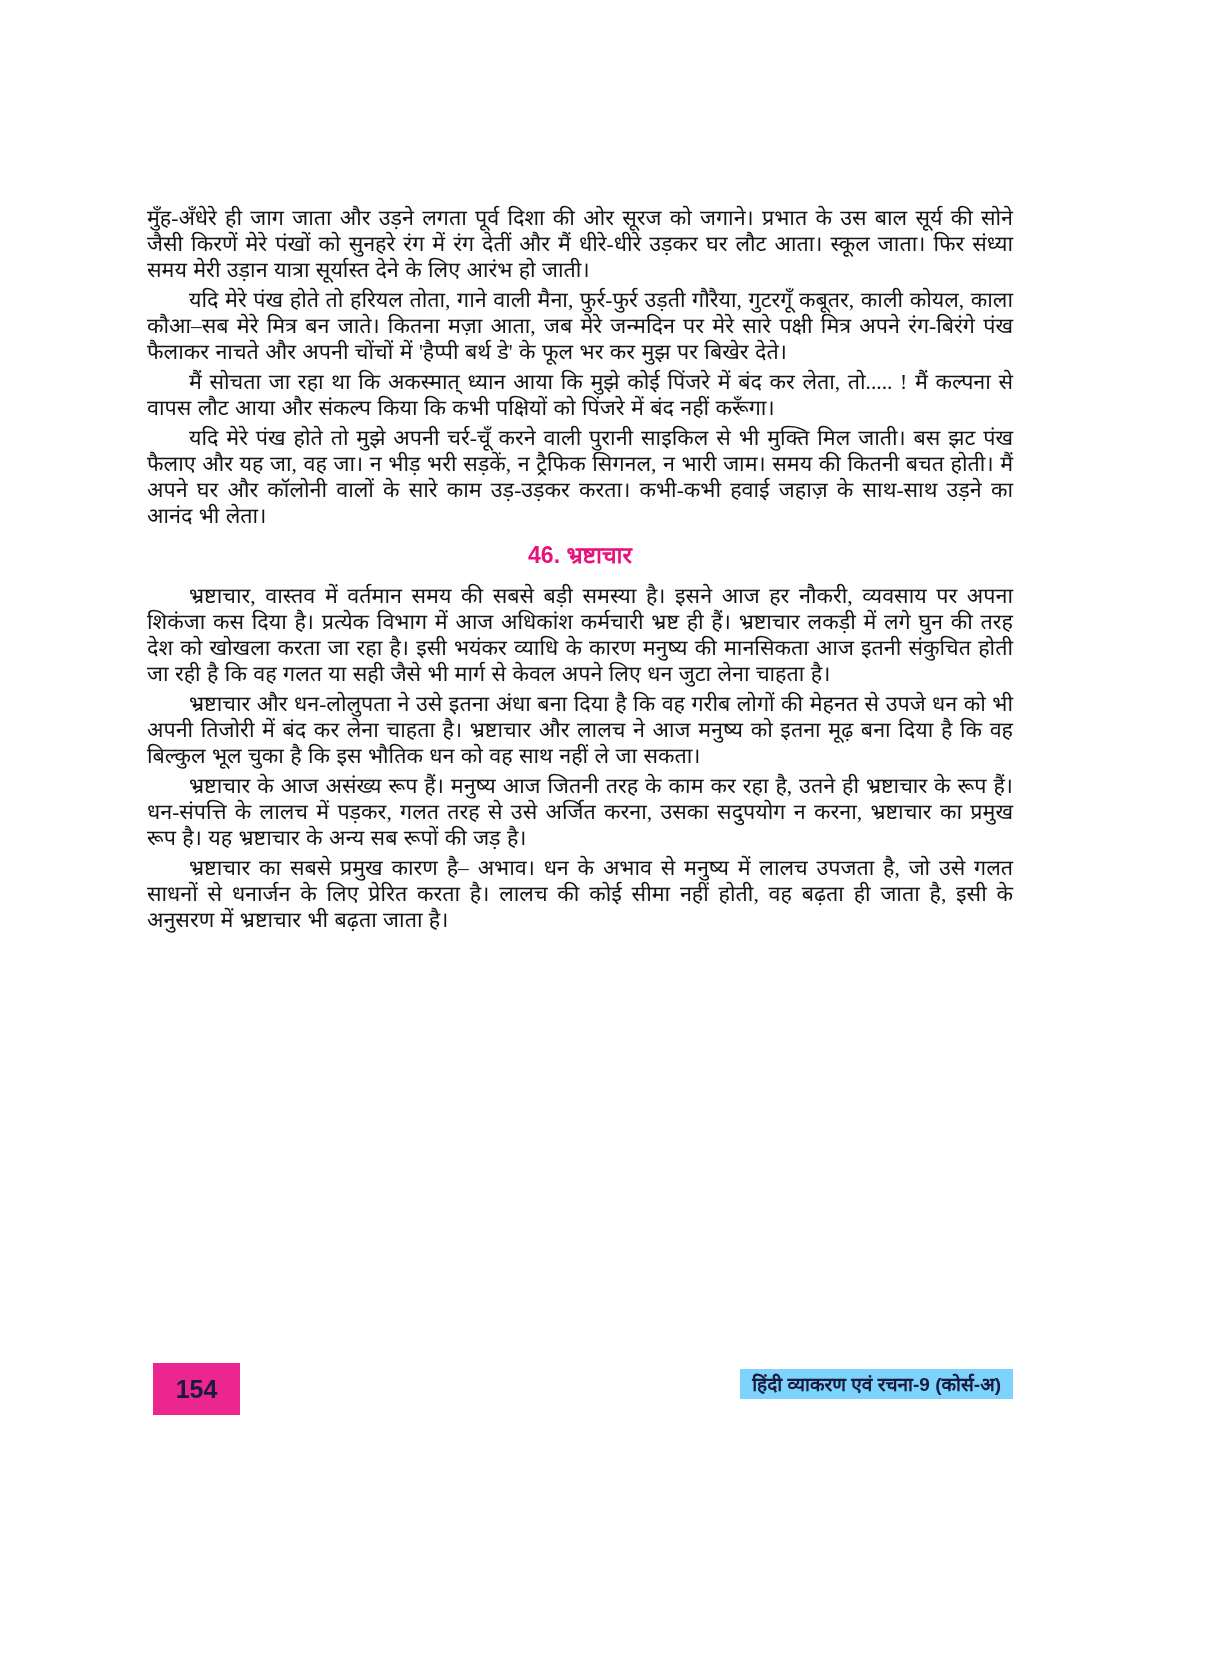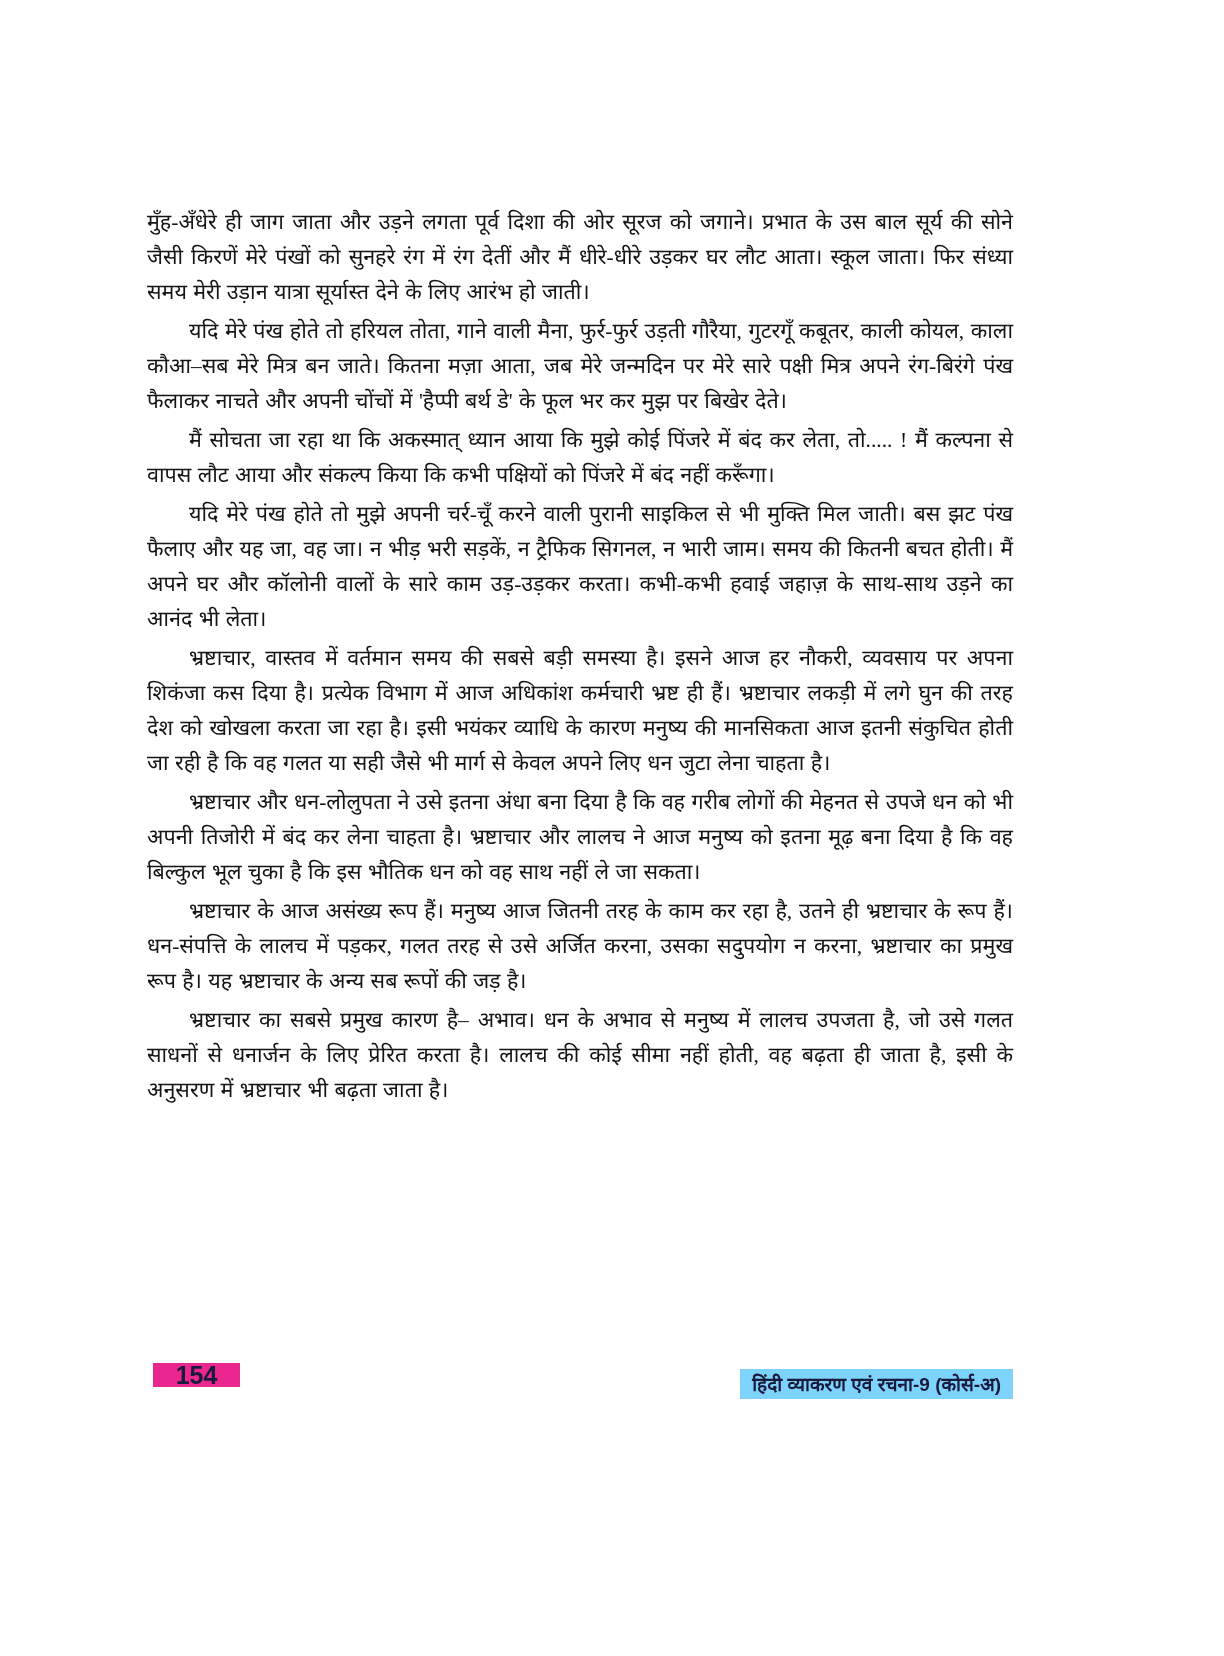--- a/index.html
+++ b/index.html
@@ -20,7 +20,7 @@
   }
   .para {
     font-size: 21.5px;
-    line-height: 35px;
+    line-height: 26px;
     text-align: justify;
     text-indent: 42px;
     margin-bottom: 4px;

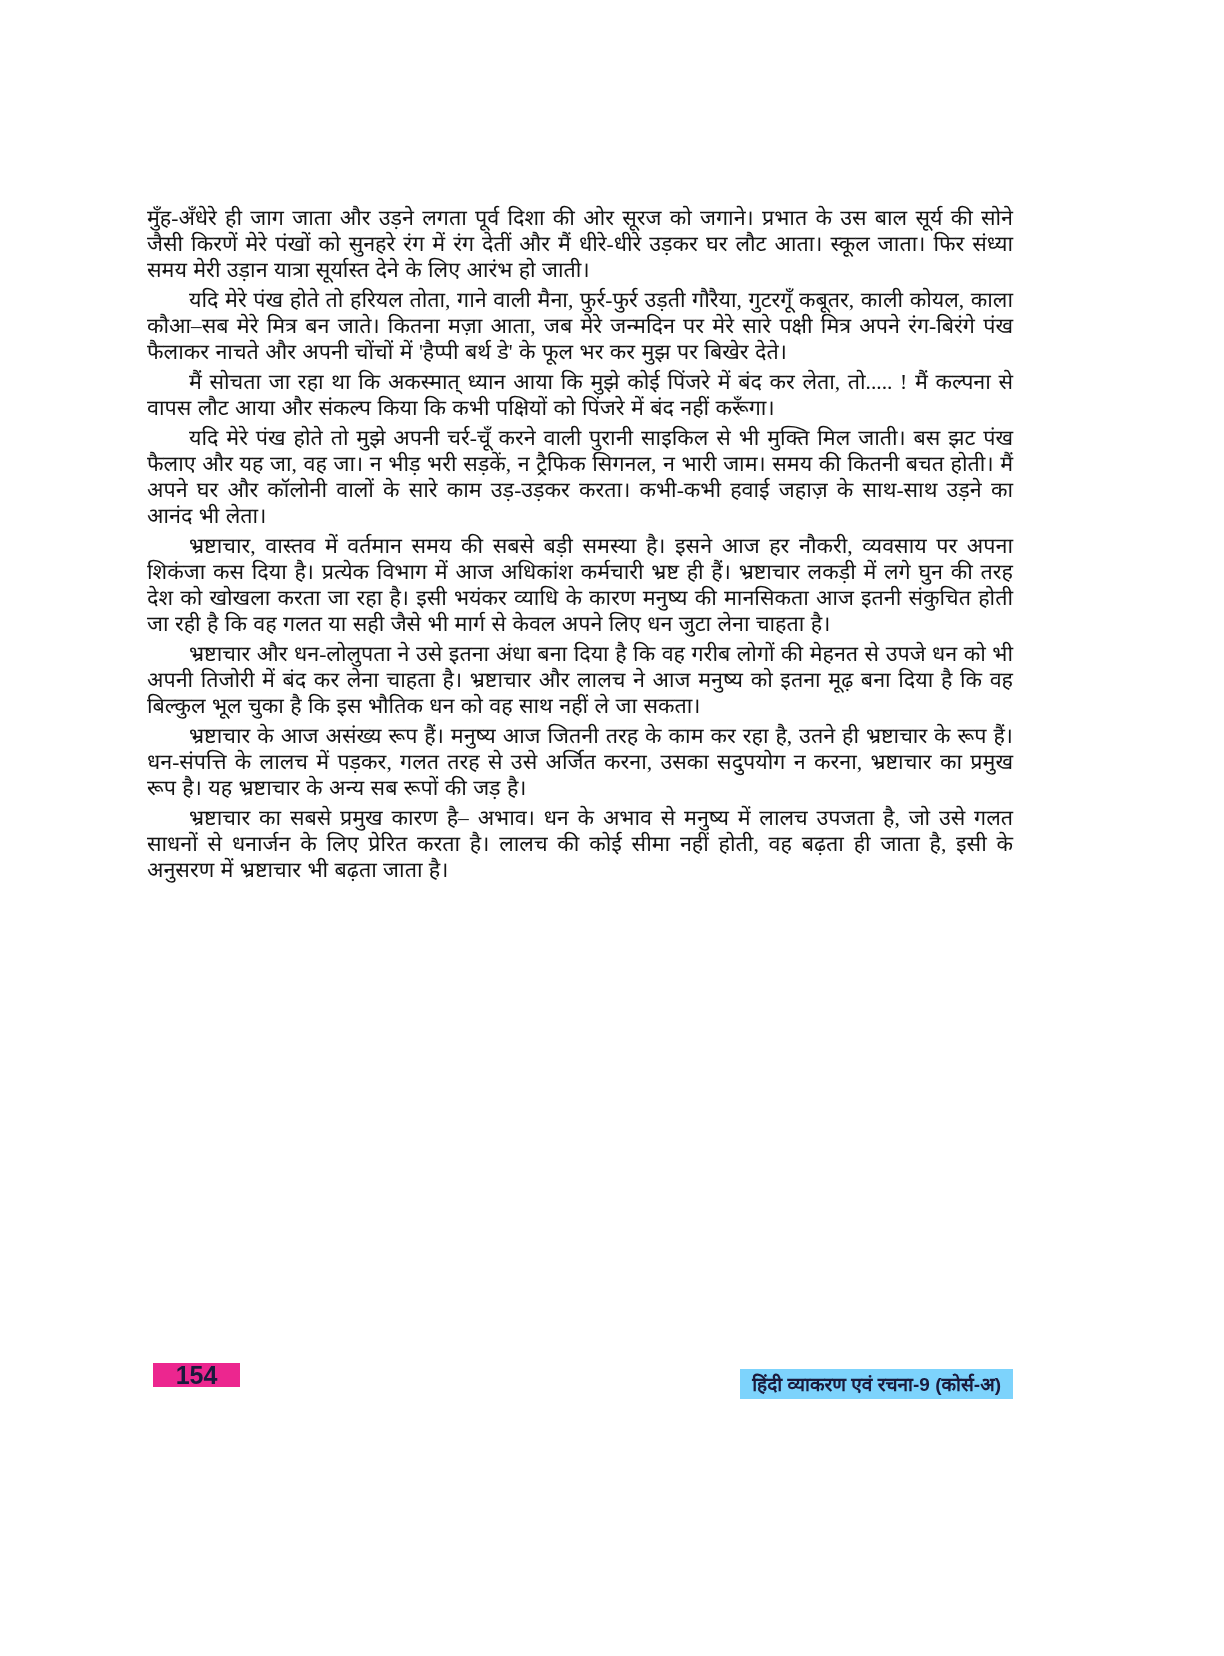--- a/index.html
+++ b/index.html
@@ -83,6 +83,7 @@
   <p class="para">मैं सोचता जा रहा था कि अकस्मात् ध्यान आया कि मुझे कोई पिंजरे में बंद कर लेता, तो..... ! मैं कल्पना से वापस लौट आया और संकल्प किया कि कभी पक्षियों को पिंजरे में बंद नहीं करूँगा।</p>
   <p class="para">यदि मेरे पंख होते तो मुझे अपनी चर्र-चूँ करने वाली पुरानी साइकिल से भी मुक्ति मिल जाती। बस झट पंख फैलाए और यह जा, वह जा। न भीड़ भरी सड़कें, न ट्रैफिक सिगनल, न भारी जाम। समय की कितनी बचत होती। मैं अपने घर और कॉलोनी वालों के सारे काम उड़-उड़कर करता। कभी-कभी हवाई जहाज़ के साथ-साथ उड़ने का आनंद भी लेता।</p>
 
+  <h2 class="section-heading">46. भ्रष्टाचार</h2>
 
   <p class="para">भ्रष्टाचार, वास्तव में वर्तमान समय की सबसे बड़ी समस्या है। इसने आज हर नौकरी, व्यवसाय पर अपना शिकंजा कस दिया है। प्रत्येक विभाग में आज अधिकांश कर्मचारी भ्रष्ट ही हैं। भ्रष्टाचार लकड़ी में लगे घुन की तरह देश को खोखला करता जा रहा है। इसी भयंकर व्याधि के कारण मनुष्य की मानसिकता आज इतनी संकुचित होती जा रही है कि वह गलत या सही जैसे भी मार्ग से केवल अपने लिए धन जुटा लेना चाहता है।</p>
   <p class="para">भ्रष्टाचार और धन-लोलुपता ने उसे इतना अंधा बना दिया है कि वह गरीब लोगों की मेहनत से उपजे धन को भी अपनी तिजोरी में बंद कर लेना चाहता है। भ्रष्टाचार और लालच ने आज मनुष्य को इतना मूढ़ बना दिया है कि वह बिल्कुल भूल चुका है कि इस भौतिक धन को वह साथ नहीं ले जा सकता।</p>

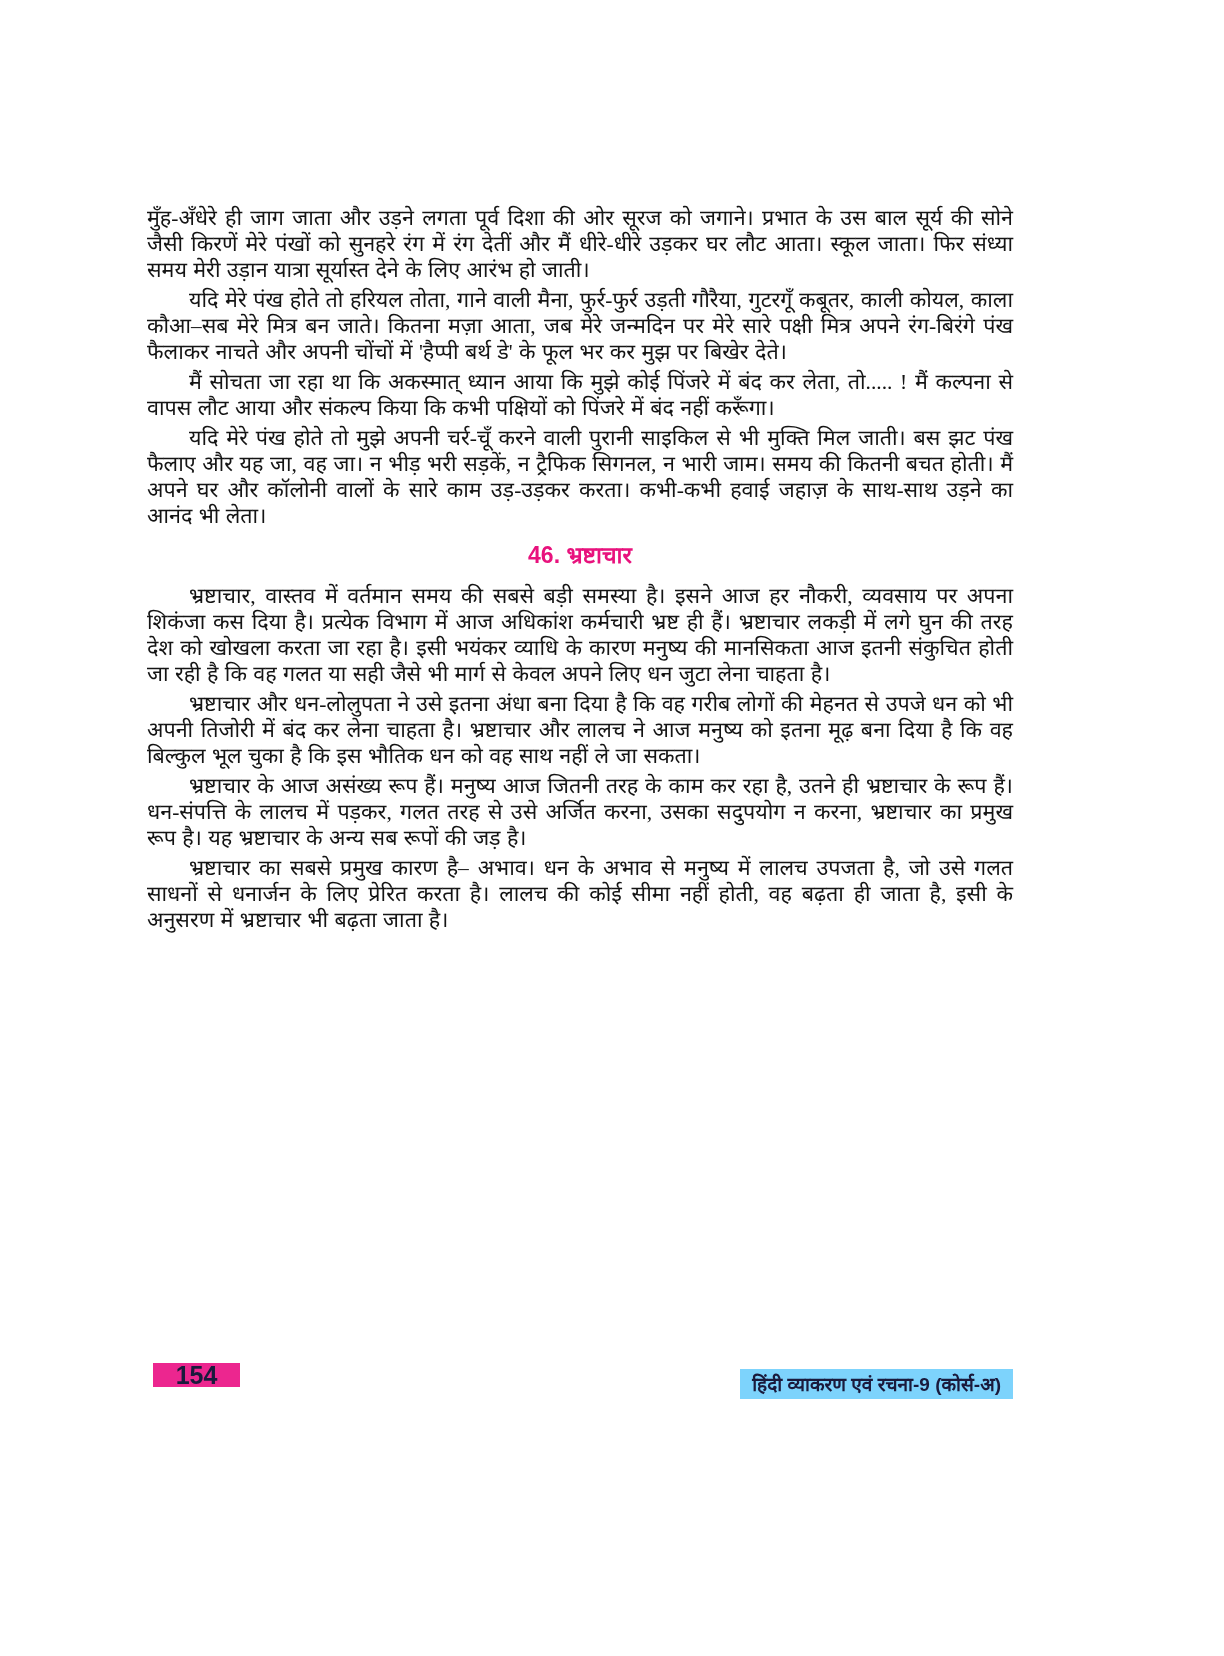--- a/index.html
+++ b/index.html
@@ -48,7 +48,7 @@
     left: 153px;
     top: 0;
     width: 87px;
-    height: 24px;
+    height: 52px;
     background: #ec268f;
     color: #1a1a3c;
     font-weight: bold;

